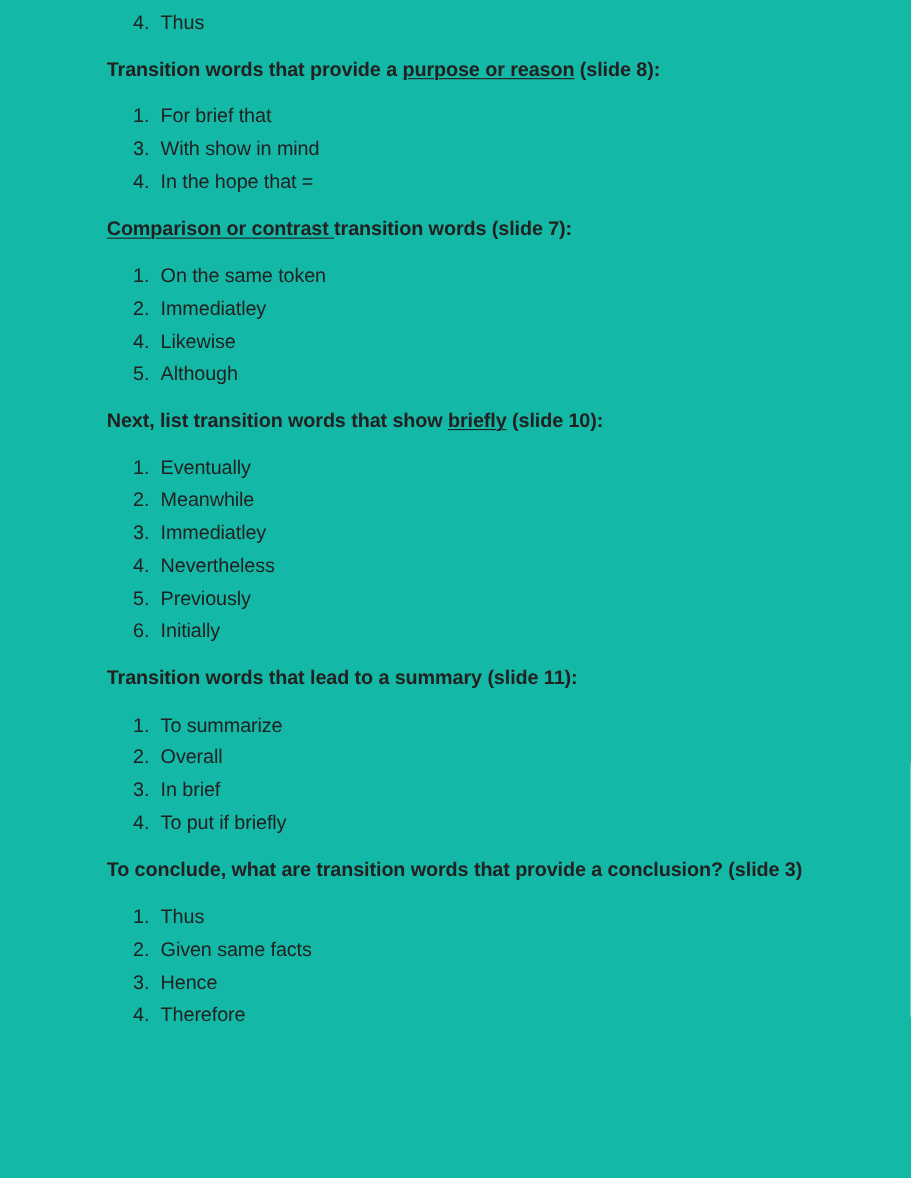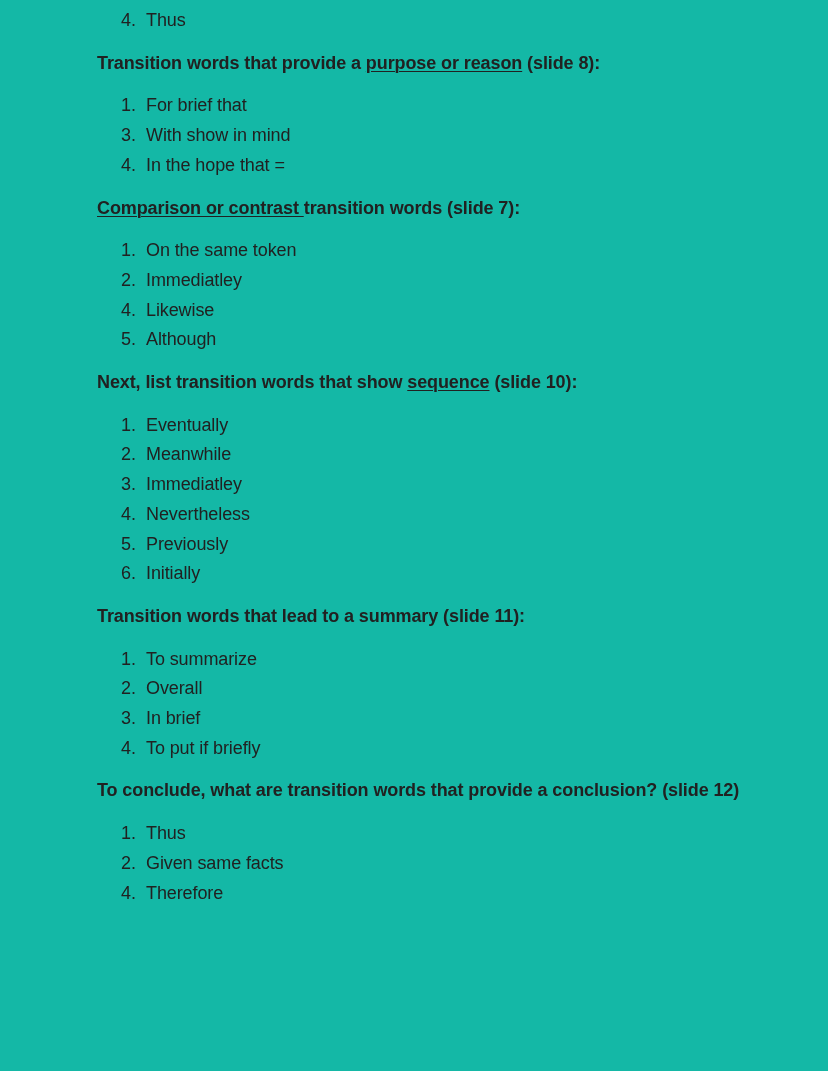--- a/index.html
+++ b/index.html
@@ -80,7 +80,7 @@
   </div>
 
   <p class="heading">
-    <span>Next, list transition words that show </span><span class="u">sequence</span><span> (slide 10):</span>
+    <span>Next, list transition words that show </span><span class="u">briefly</span><span> (slide 10):</span>
   </p>
   <div class="item">
     <span class="num">1.</span><span class="txt">Eventually</span>

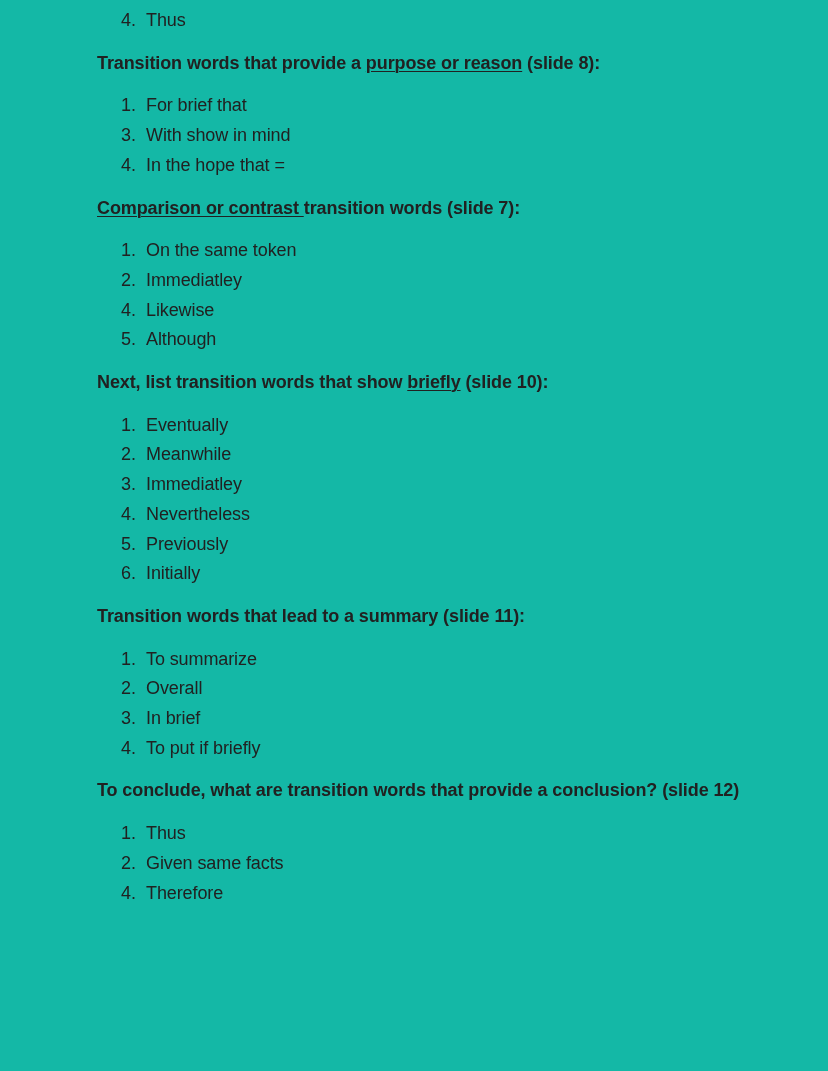--- a/index.html
+++ b/index.html
@@ -118,7 +118,7 @@
   </div>
 
   <p class="heading">
-    <span>To conclude, what are transition words that provide a conclusion? (slide 12)</span><span class="u"></span><span></span>
+    <span>To conclude, what are transition words that provide a conclusion? (slide 3)</span><span class="u"></span><span></span>
   </p>
   <div class="item">
     <span class="num">1.</span><span class="txt">Thus</span>

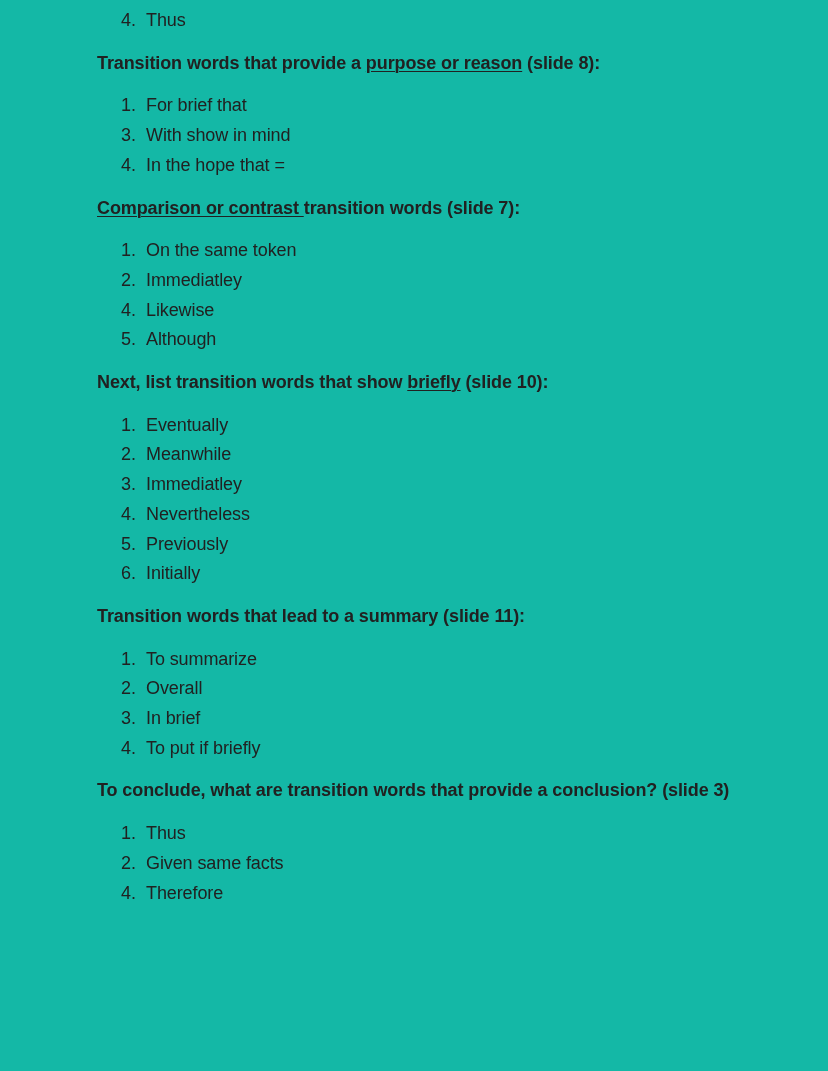--- a/index.html
+++ b/index.html
@@ -127,6 +127,9 @@
     <span class="num">2.</span><span class="txt">Given same facts</span>
   </div>
   <div class="item">
+    <span class="num">3.</span><span class="txt">Hence</span>
+  </div>
+  <div class="item">
     <span class="num">4.</span><span class="txt">Therefore</span>
   </div>
 

